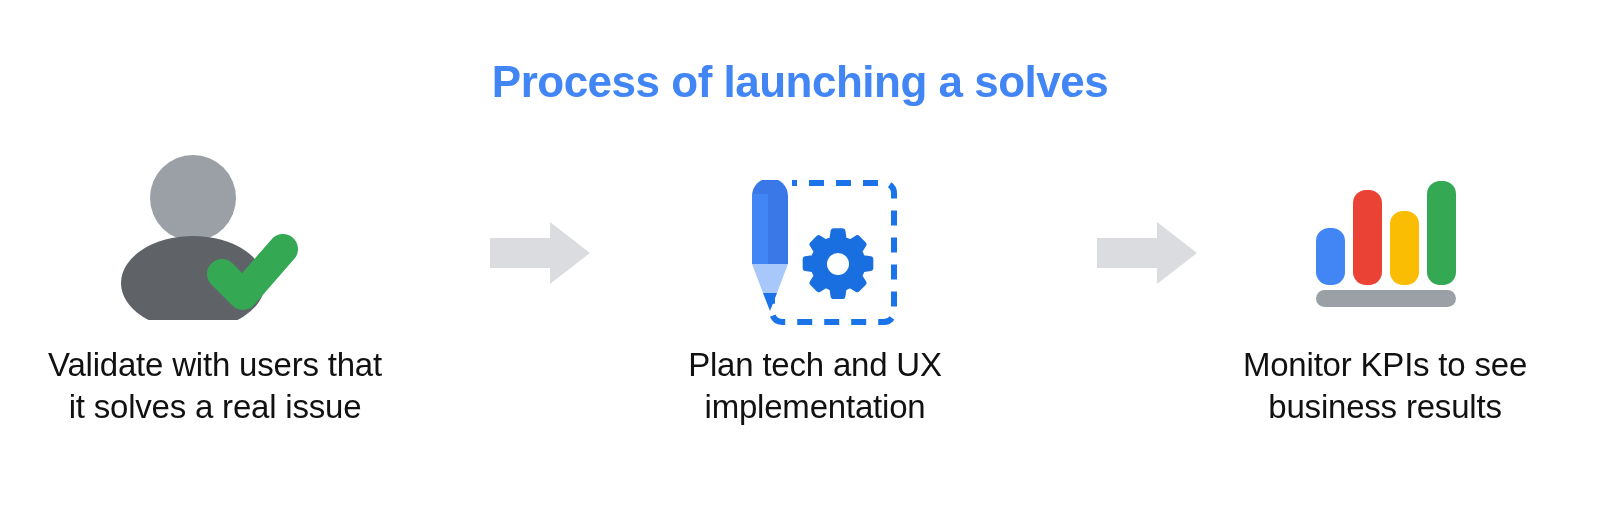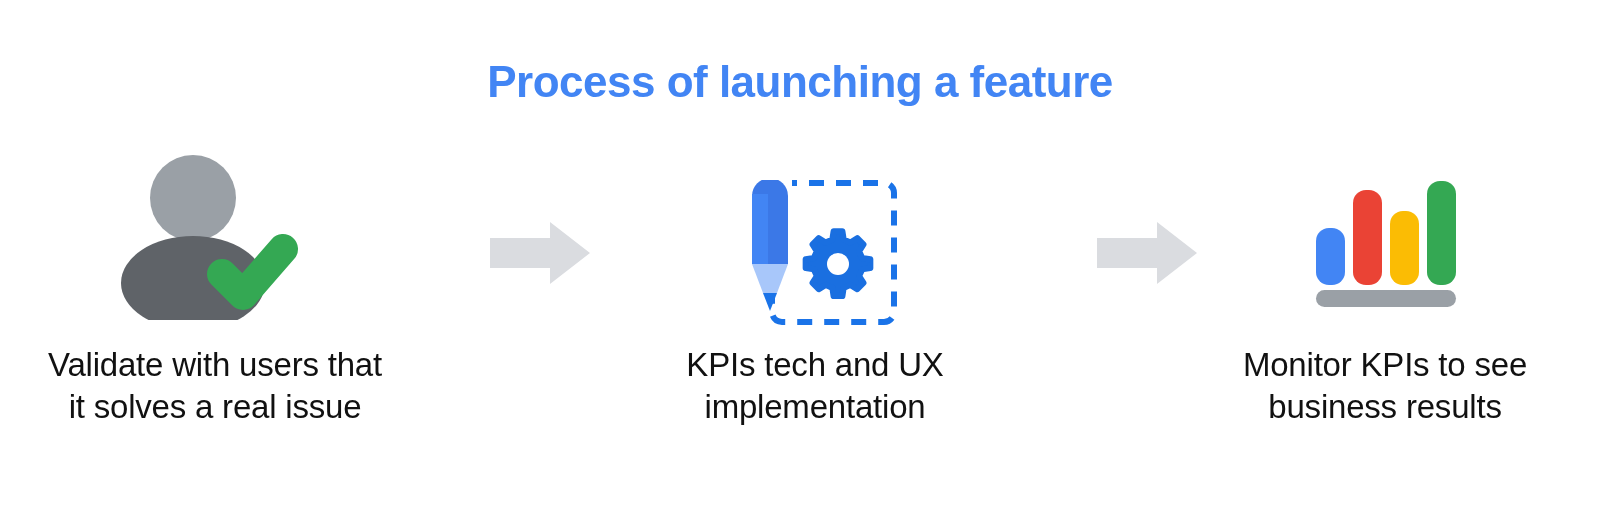--- a/index.html
+++ b/index.html
@@ -107,7 +107,7 @@
 
 <div id="slide">
 
-  <div id="title">Process of launching a feature</div>
+  <div id="title">Process of launching a solves</div>
 
   <div class="arrow" id="arrow-1">
     <svg width="100" height="62" viewBox="0 0 100 62" aria-hidden="true">

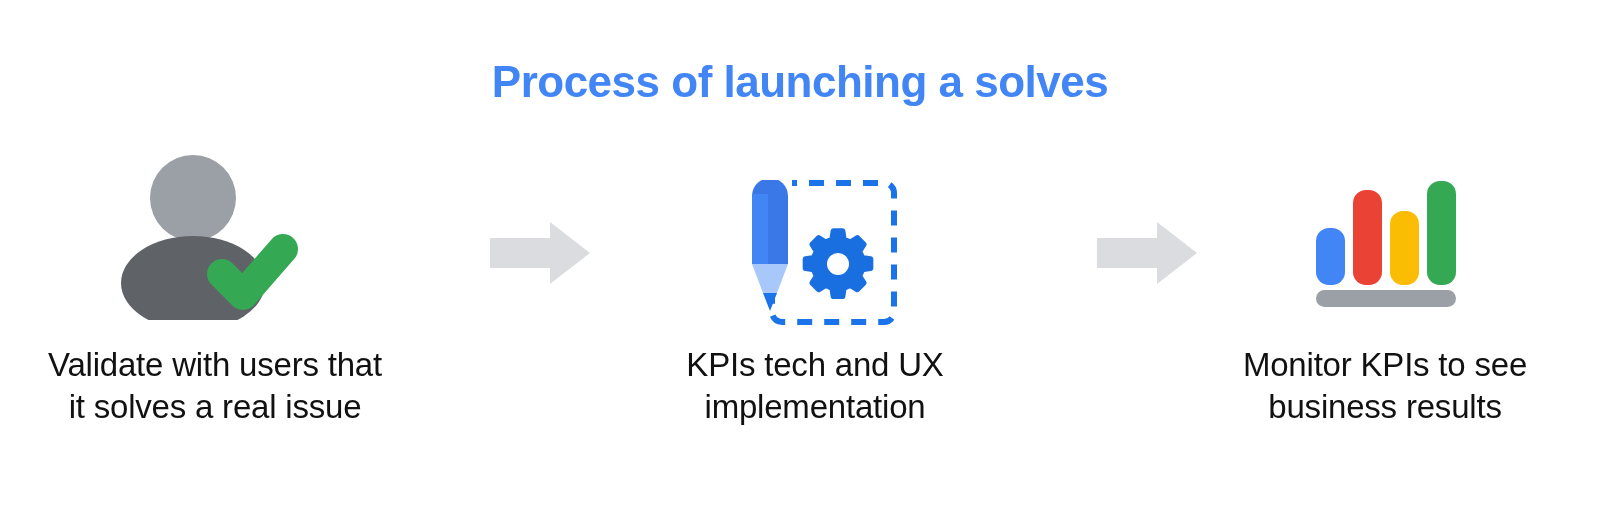--- a/index.html
+++ b/index.html
@@ -165,7 +165,7 @@
         </svg>
       </div>
     </div>
-    <div class="caption">KPIs tech and UX
+    <div class="caption">Plan tech and UX
 implementation</div>
   </div>
 

